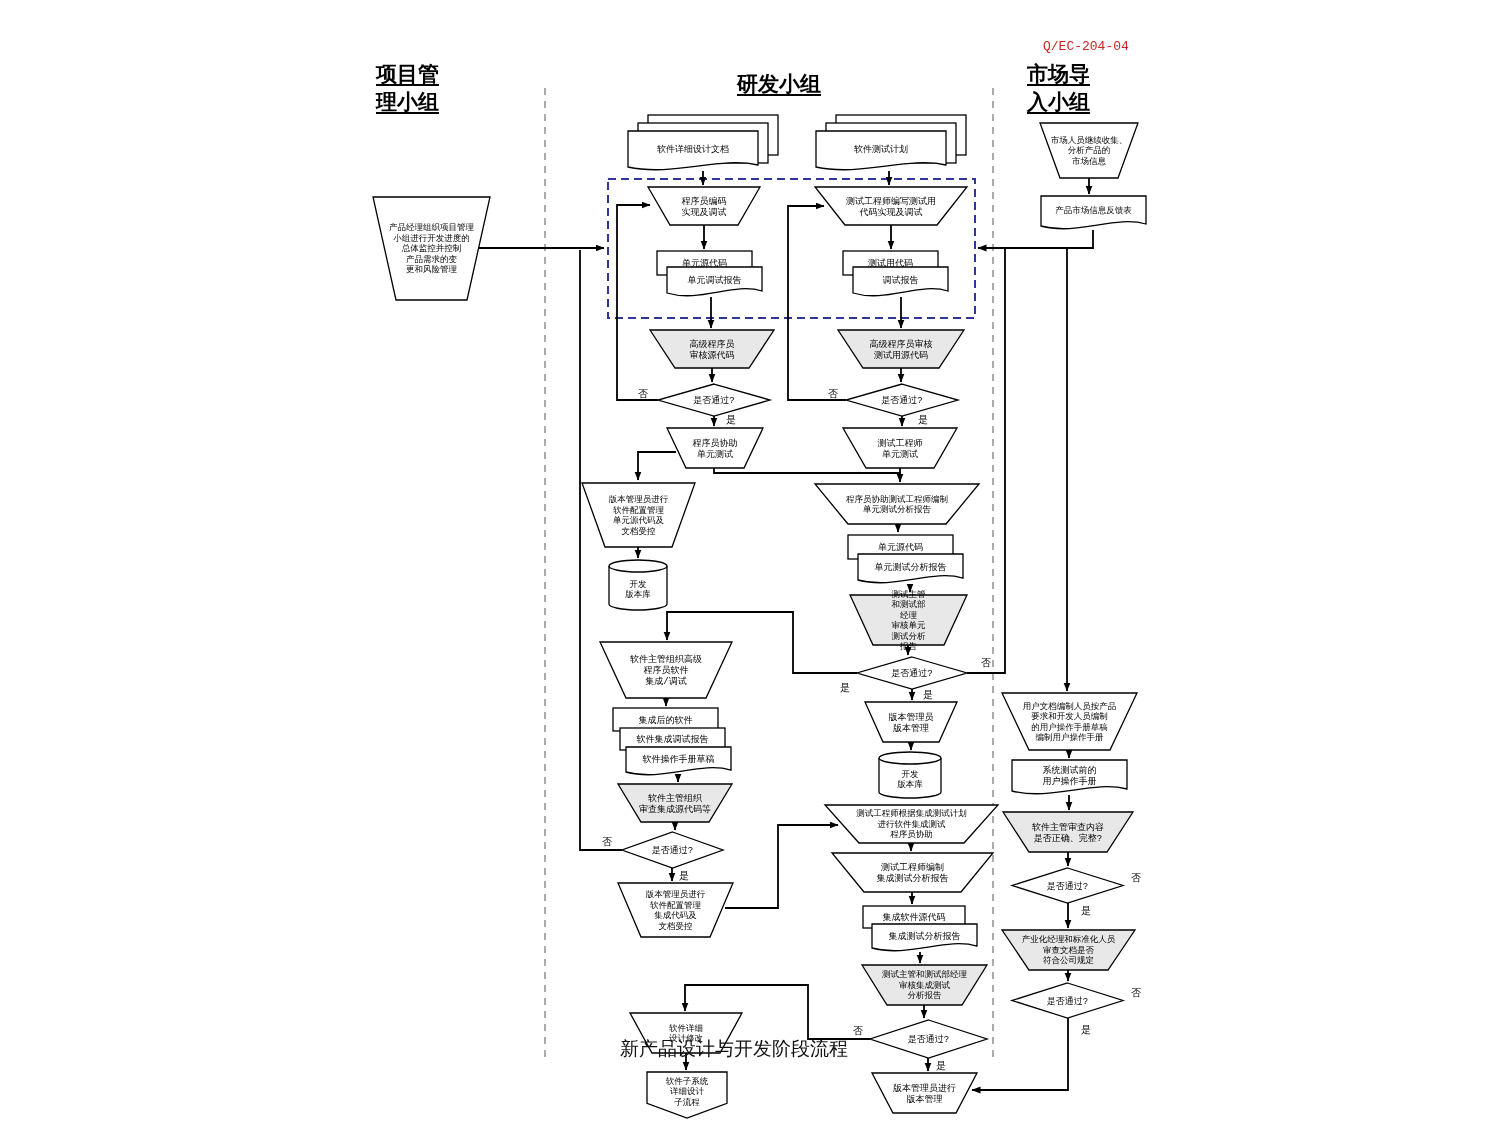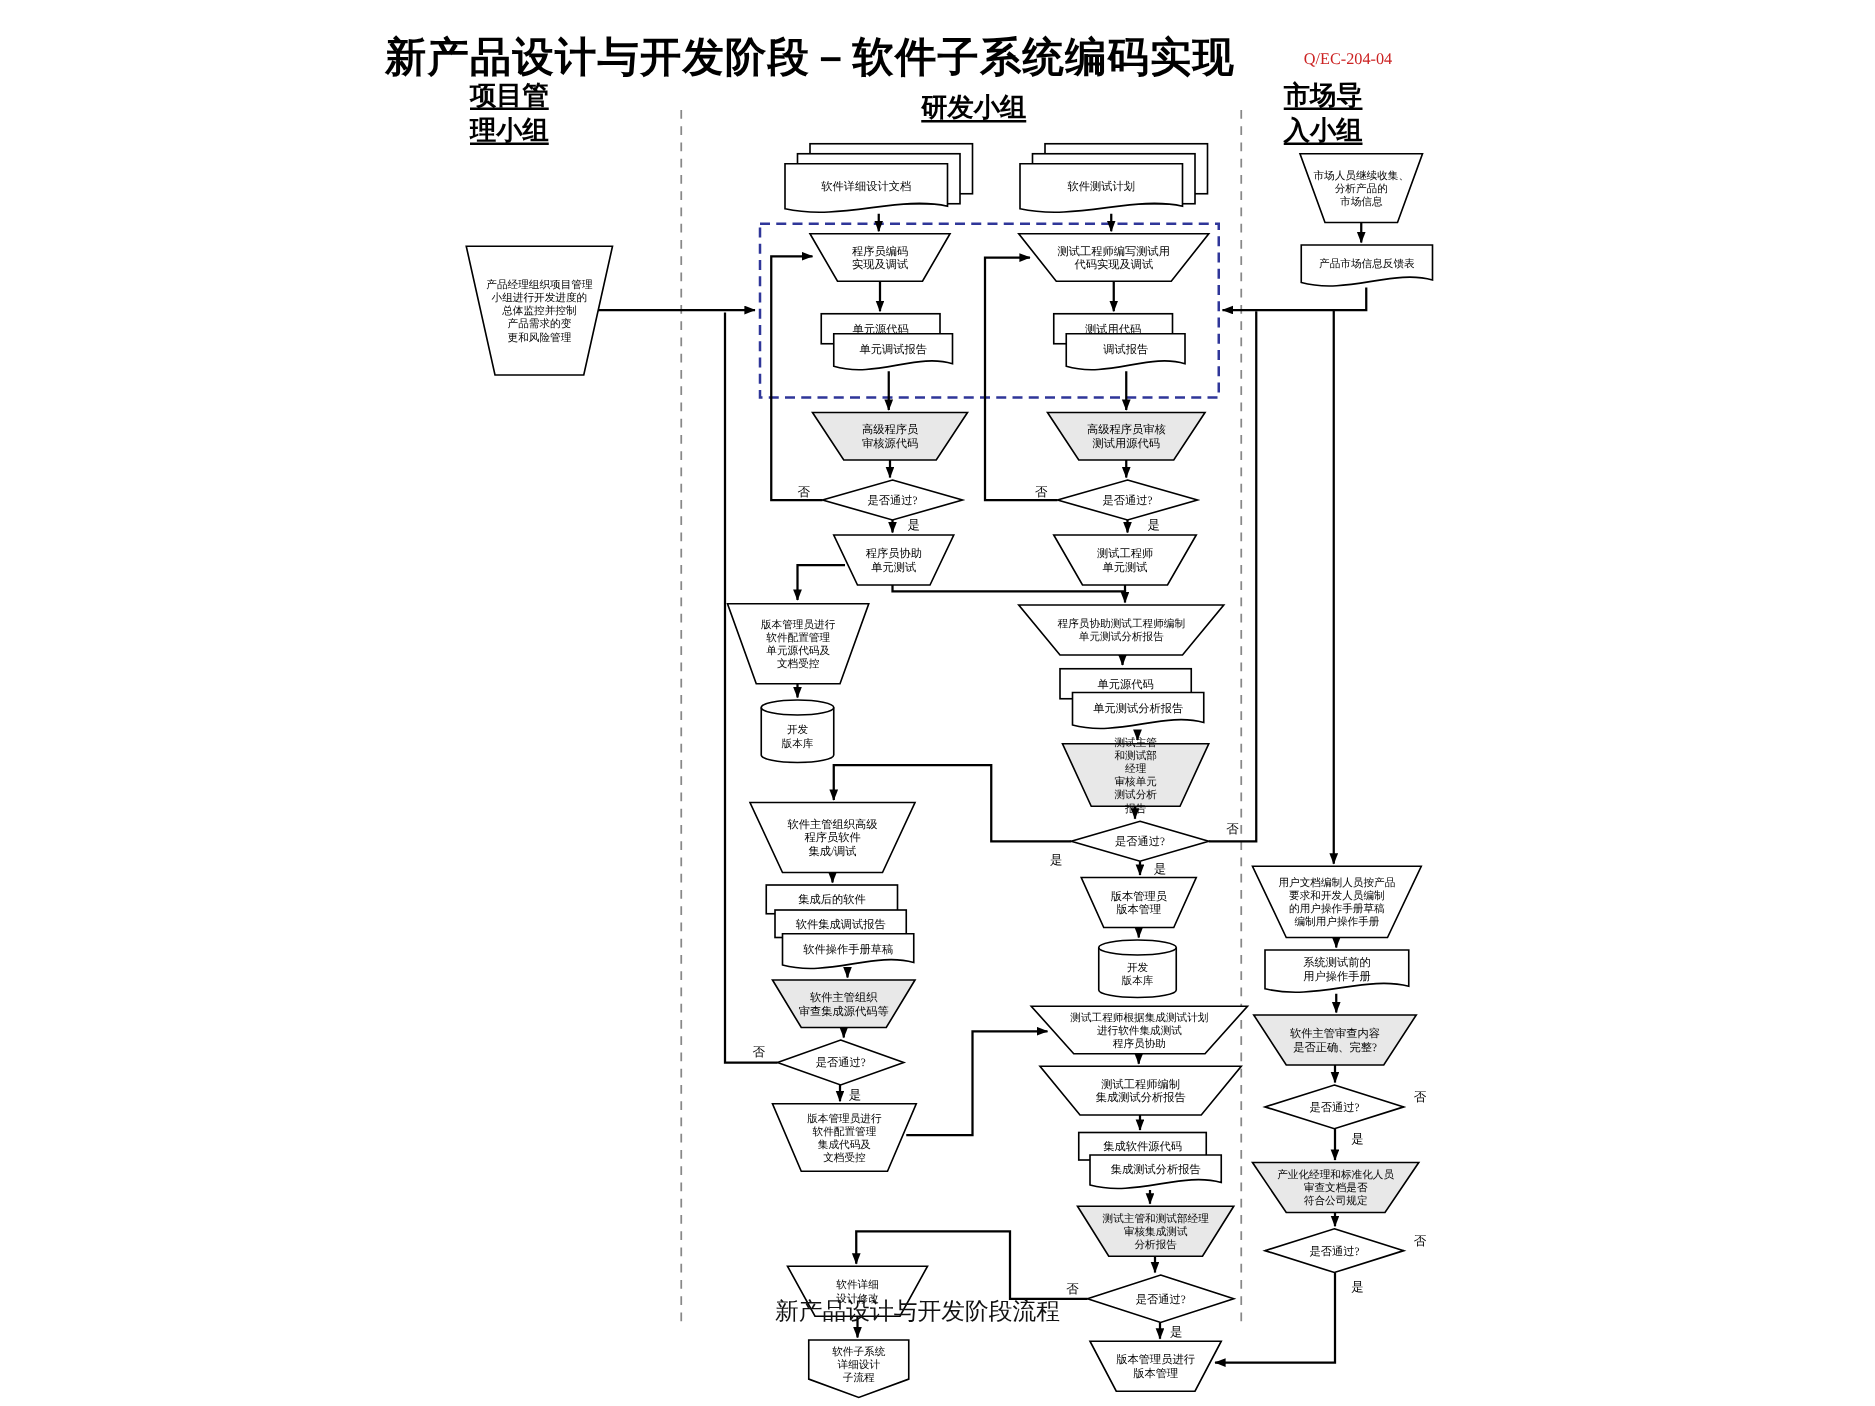--- a/index.html
+++ b/index.html
@@ -21,7 +21,6 @@
 
 <div class="stage">
   <div class="doc-number">Q/EC-204-04</div>
-  <div class="title">新产品设计与开发阶段－软件子系统编码实现</div>
 
   <div class="lane-header lane1">
     <span>项目管</span>

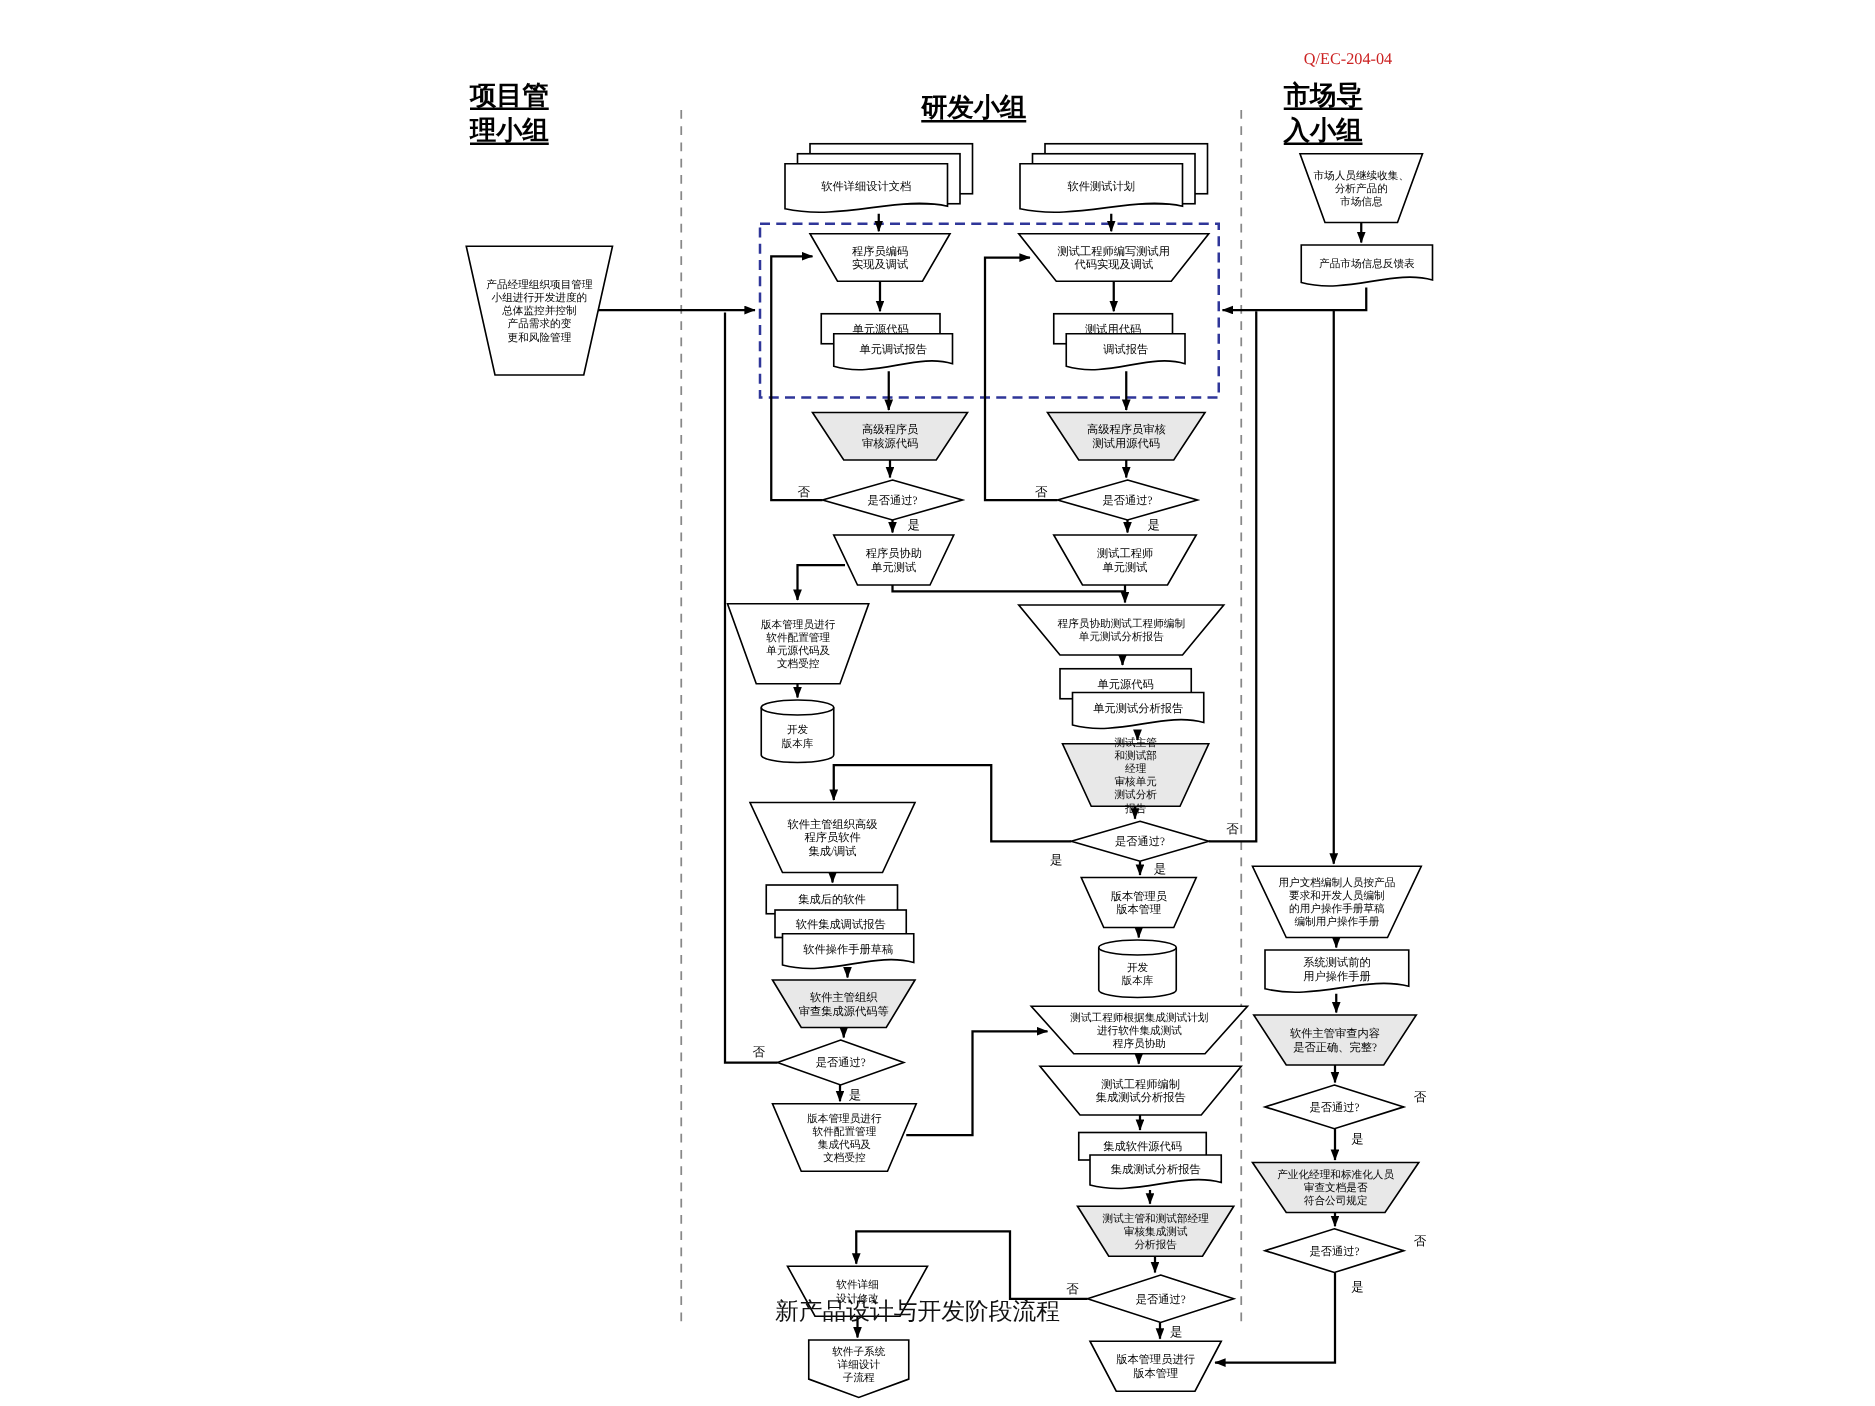--- a/index.html
+++ b/index.html
@@ -4,7 +4,7 @@
 <style>
   html,body{margin:0;padding:0;background:#fff;}
   .stage{position:relative;width:1296px;height:1125px;background:#ffffff;overflow:hidden;
-         font-family:Liberation Serif, serif;}
+         font-family:Liberation Mono, monospace;}
   .doc-number{position:absolute;left:1043px;top:39px;font-size:13px;color:#cc2222;z-index:1;white-space:nowrap;}
   .title{position:absolute;left:0;right:0;top:24px;text-align:center;font-size:33px;font-weight:bold;
          color:#000;z-index:2;letter-spacing:1px;}

